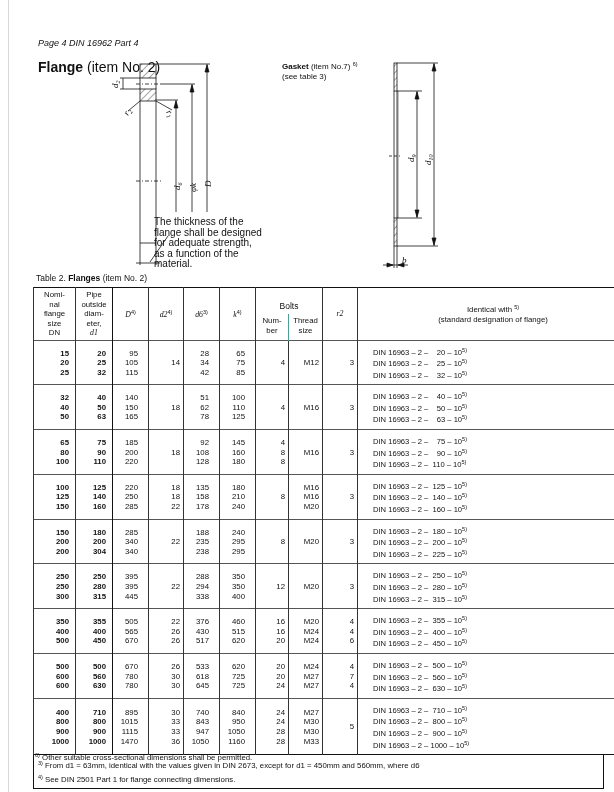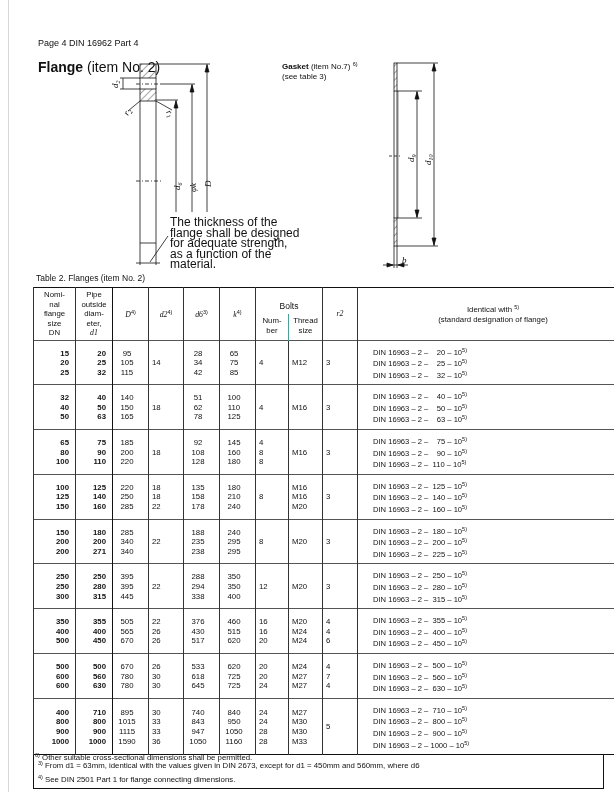--- a/index.html
+++ b/index.html
@@ -6,7 +6,7 @@
   body { width: 614px; height: 792px; position: relative; overflow: hidden;
          font-family: "Liberation Sans", sans-serif; color: #111; }
   .abs { position: absolute; }
-  .hdr { left: 38px; top: 38px; font-size: 9px; }
+  .hdr { left: 38px; top: 38px; font-size: 9px; font-style: italic; }
   .fl-title { left: 38px; top: 59px; font-size: 14px; }
   .fl-title b, .gk-title b { font-weight: bold; }
   .gk-title { left: 282px; top: 59px; font-size: 8px; line-height: 10px; }

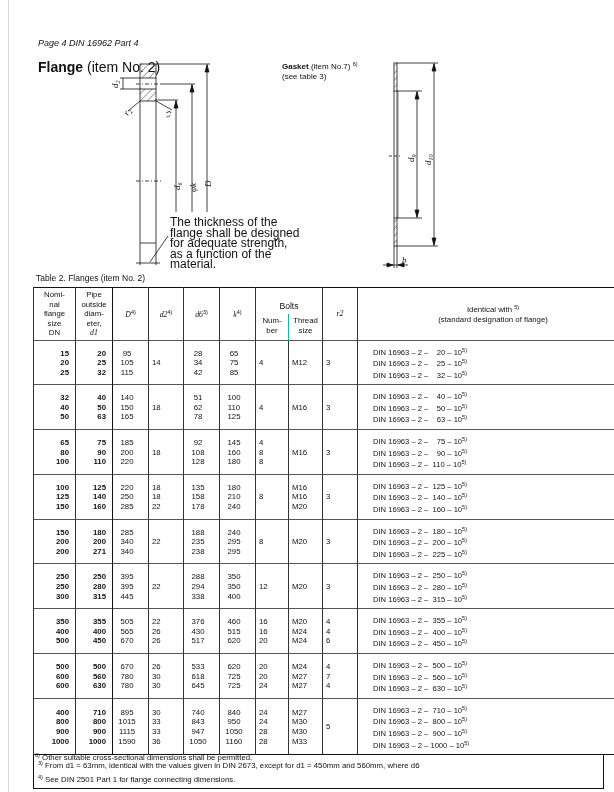--- a/index.html
+++ b/index.html
@@ -10,7 +10,7 @@
   .fl-title { left: 38px; top: 59px; font-size: 14px; }
   .fl-title b, .gk-title b { font-weight: bold; }
   .gk-title { left: 282px; top: 59px; font-size: 8px; line-height: 10px; }
-  .note { left: 170px; top: 217px; font-size: 12px; line-height: 10.5px; }
+  .note { left: 154px; top: 217px; font-size: 10px; line-height: 10.5px; }
   .tbl-cap { left: 36px; top: 273px; font-size: 8.5px; }
   .tbl-cap b { font-weight: normal; }
   svg.drw { position: absolute; left: 0; top: 0; }

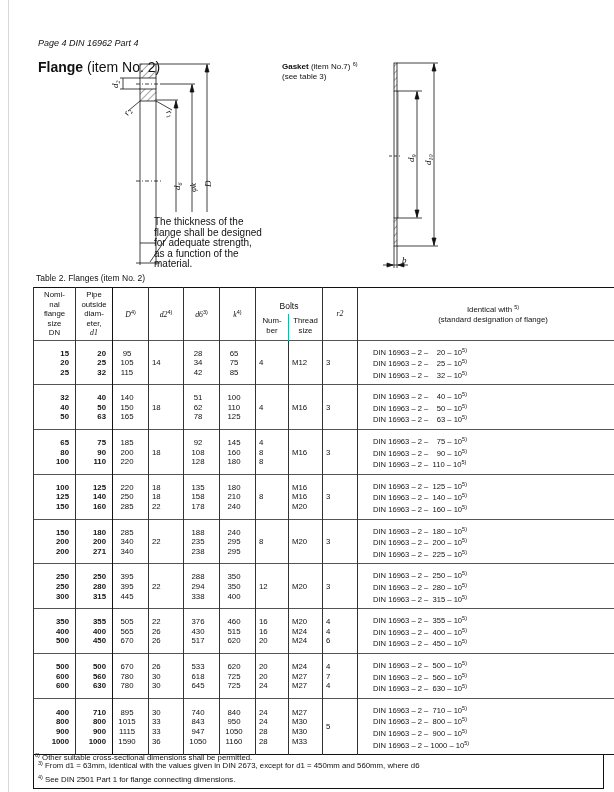--- a/index.html
+++ b/index.html
@@ -12,7 +12,7 @@
   .gk-title { left: 282px; top: 59px; font-size: 8px; line-height: 10px; }
   .note { left: 154px; top: 217px; font-size: 10px; line-height: 10.5px; }
   .tbl-cap { left: 36px; top: 273px; font-size: 8.5px; }
-  .tbl-cap b { font-weight: normal; }
+  .tbl-cap b { font-weight: bold; }
   svg.drw { position: absolute; left: 0; top: 0; }
   .tbl-wrap { left: 33px; top: 287px; width: 571px; }
   table.main { border-collapse: collapse; width: 596px; font-size: 7.8px; table-layout: fixed;

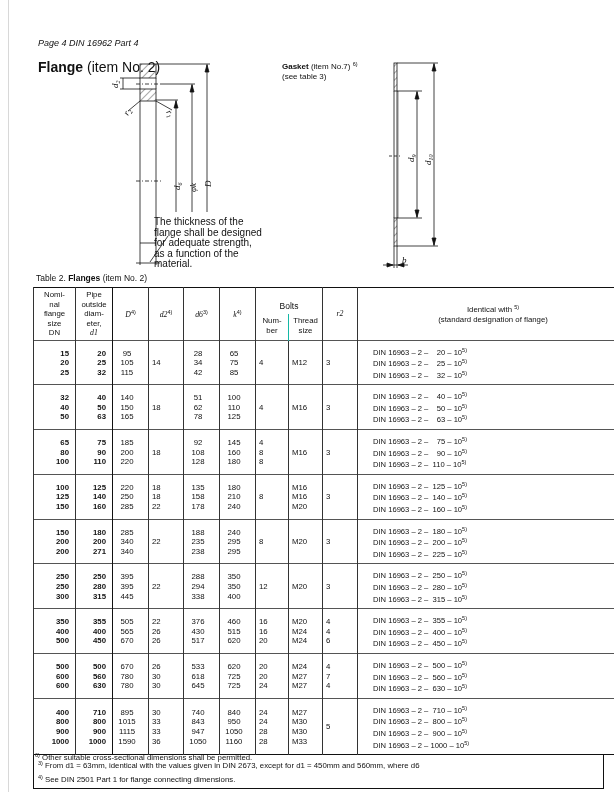--- a/index.html
+++ b/index.html
@@ -25,7 +25,7 @@
   table.main tbody tr.grp { border-top: 1px solid #555; }
   table.main tbody tr.grp td { padding-top: 5px; padding-bottom: 4px; }
   td.b { font-weight: bold; text-align: right; padding-right: 6px !important; }
-  td.r { text-align: center; padding-right: 10px !important; margin-top: 17px; }
+  td.r { text-align: right; padding-right: 10px !important; margin-top: 17px; }
   td.c { text-align: left; }
   td.id { text-align: left; padding-left: 15px !important; font-size: 7.6px; white-space: pre; }
   .line { display: block; }

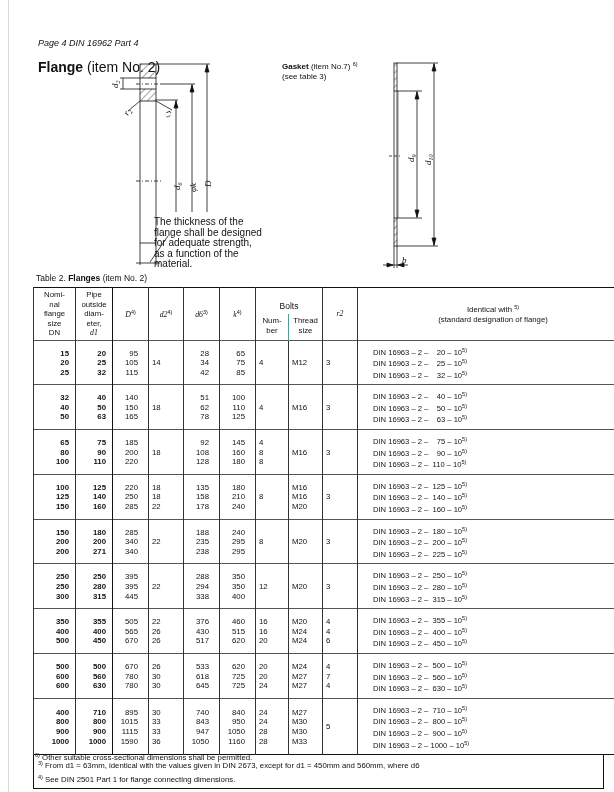--- a/index.html
+++ b/index.html
@@ -26,7 +26,7 @@
   table.main tbody tr.grp td { padding-top: 5px; padding-bottom: 4px; }
   td.b { font-weight: bold; text-align: right; padding-right: 6px !important; }
   td.r { text-align: right; padding-right: 10px !important; margin-top: 17px; }
-  td.c { text-align: left; }
+  td.c { text-align: right; }
   td.id { text-align: left; padding-left: 15px !important; font-size: 7.6px; white-space: pre; }
   .line { display: block; }
   .col-thick { border-right: 1.6px solid #111 !important; }

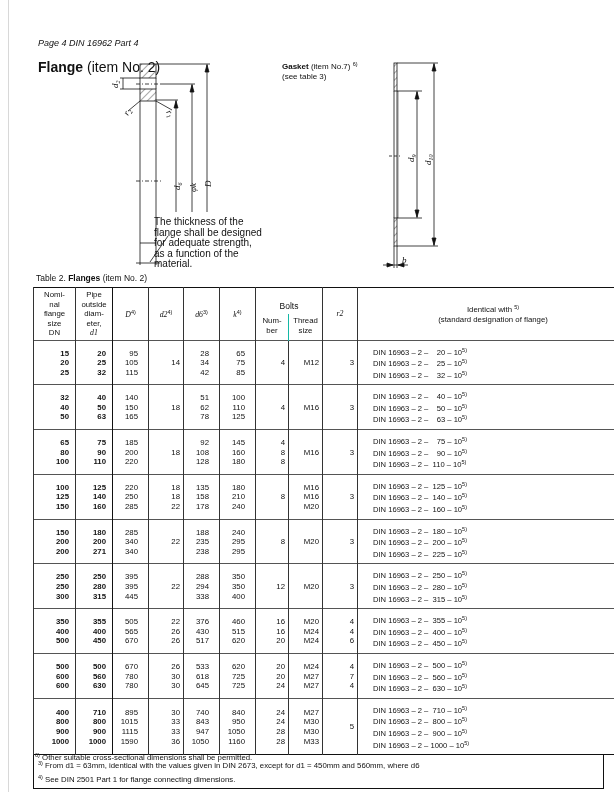--- a/index.html
+++ b/index.html
@@ -373,7 +373,7 @@
           <td class="b col-thick">
             <span class="line">180</span>
             <span class="line">200</span>
-            <span class="line">271</span>
+            <span class="line">304</span>
           </td>
           <td class="r">
             <span class="line">285</span>

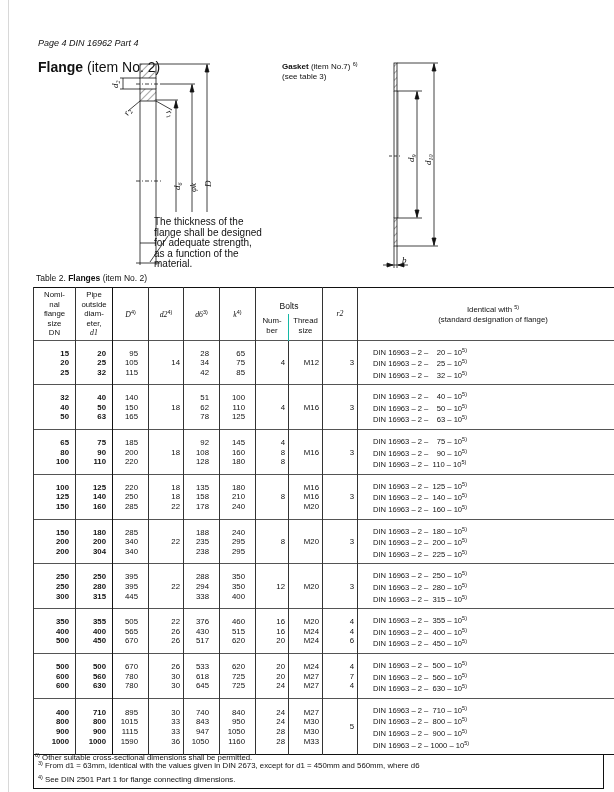--- a/index.html
+++ b/index.html
@@ -557,7 +557,7 @@
             <span class="line">895</span>
             <span class="line">1015</span>
             <span class="line">1115</span>
-            <span class="line">1590</span>
+            <span class="line">1470</span>
           </td>
           <td class="c">
             <span class="line">30</span>

